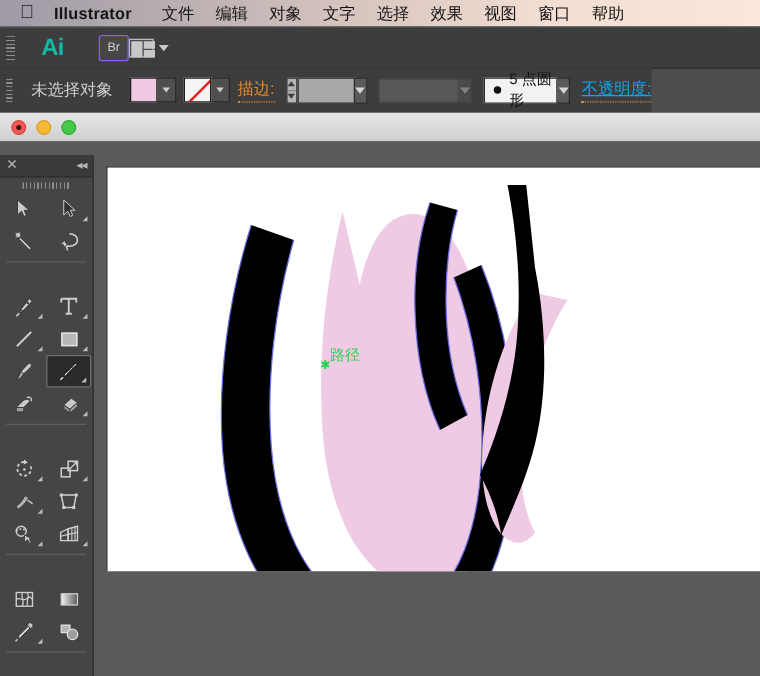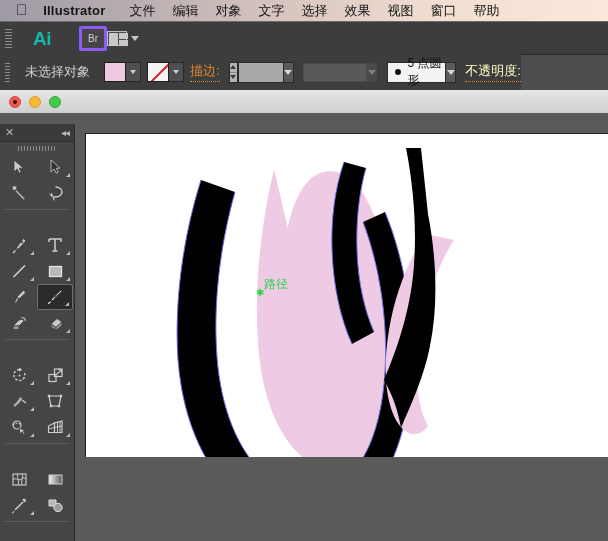--- a/index.html
+++ b/index.html
@@ -89,7 +89,7 @@
   }
   .br-button {
     width: 22px; height: 19px;
-    border: 3px solid #8b5cf6;
+    border: 1px solid #8b5cf6;
     border-radius: 2px;
     color: #d0d0d0;
     font-size: 10px;

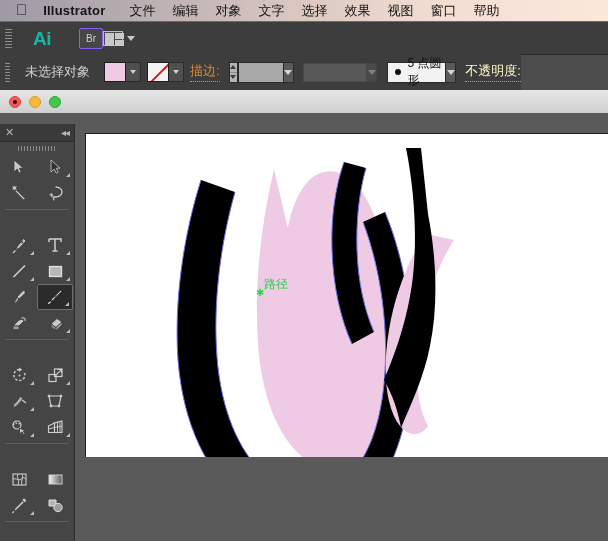--- a/index.html
+++ b/index.html
@@ -298,10 +298,11 @@
   }
   .opacity-label {
     font-size: 13px;
-    color: #fef9c3;
+    color: #0ea5e9;
     border-bottom: 1px dotted #e08b33;
     white-space: nowrap;
     padding-bottom: 1px;
+    text-decoration: underline;
   }
 
   

